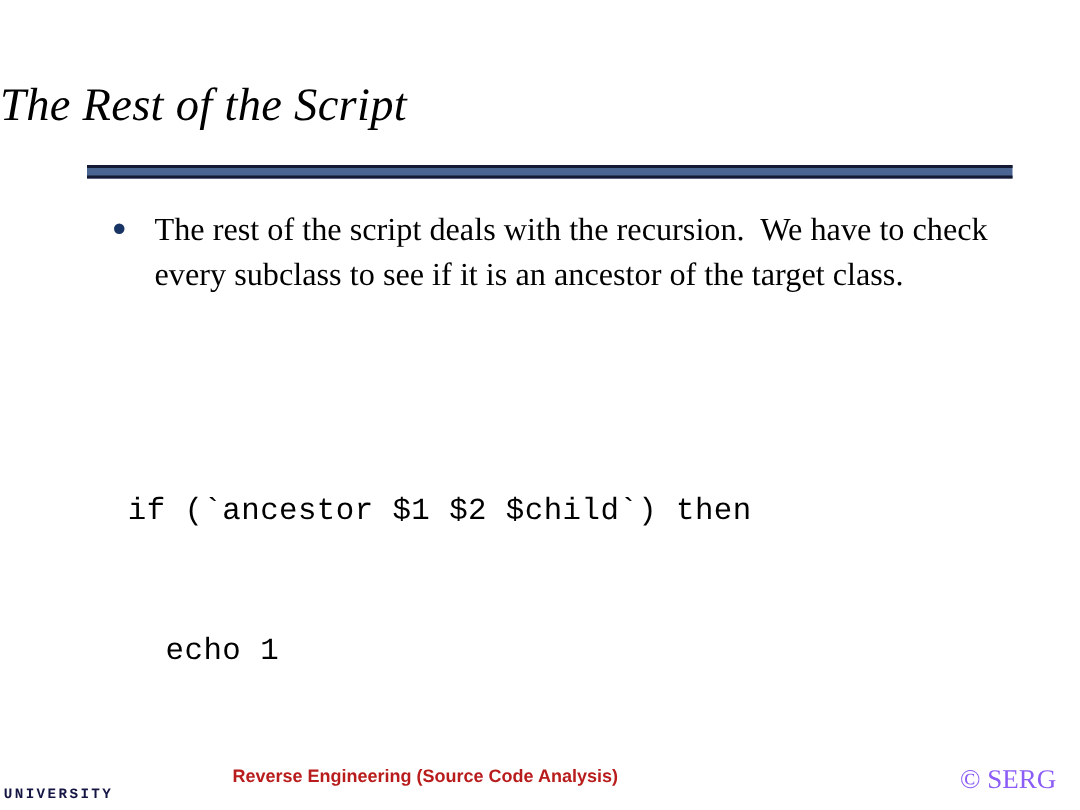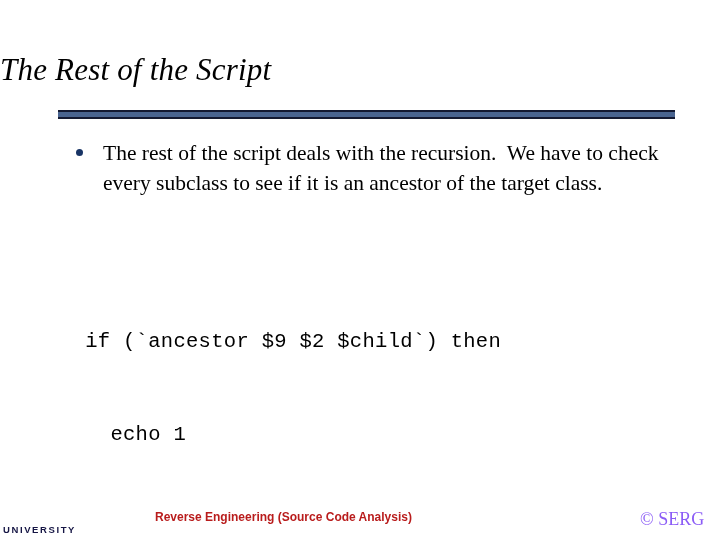--- a/index.html
+++ b/index.html
@@ -173,7 +173,7 @@
 </div>
 
 <div class="code-block">
-  <span class="code-line">  if (`ancestor $9 $2 $child`) then</span>
+  <span class="code-line">  if (`ancestor $1 $2 $child`) then</span>
   <span class="code-line">    echo 1</span>
   
   

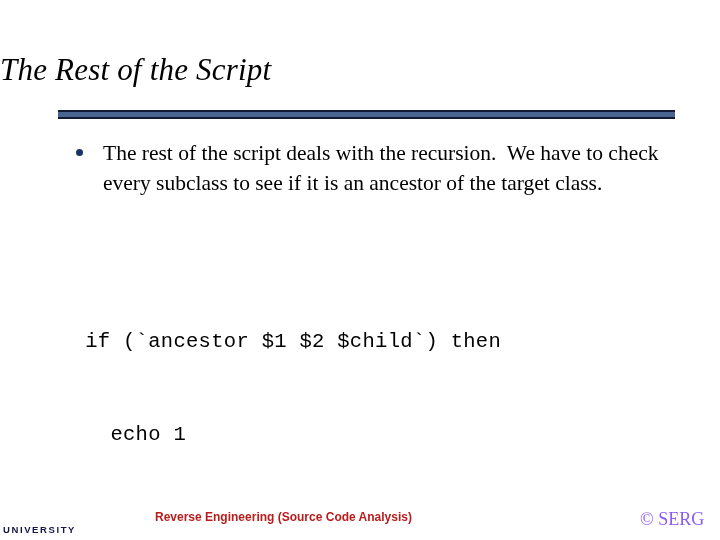--- a/index.html
+++ b/index.html
@@ -128,8 +128,8 @@
     left: 0;
     top: 44px;
     width: 74px;
-    text-align: right;
-    font-family: Liberation Sans, sans-serif;
+    text-align: center;
+    font-family: Liberation Mono, monospace;
     font-size: 9.5px;
     font-weight: bold;
     letter-spacing: 1.6px;

